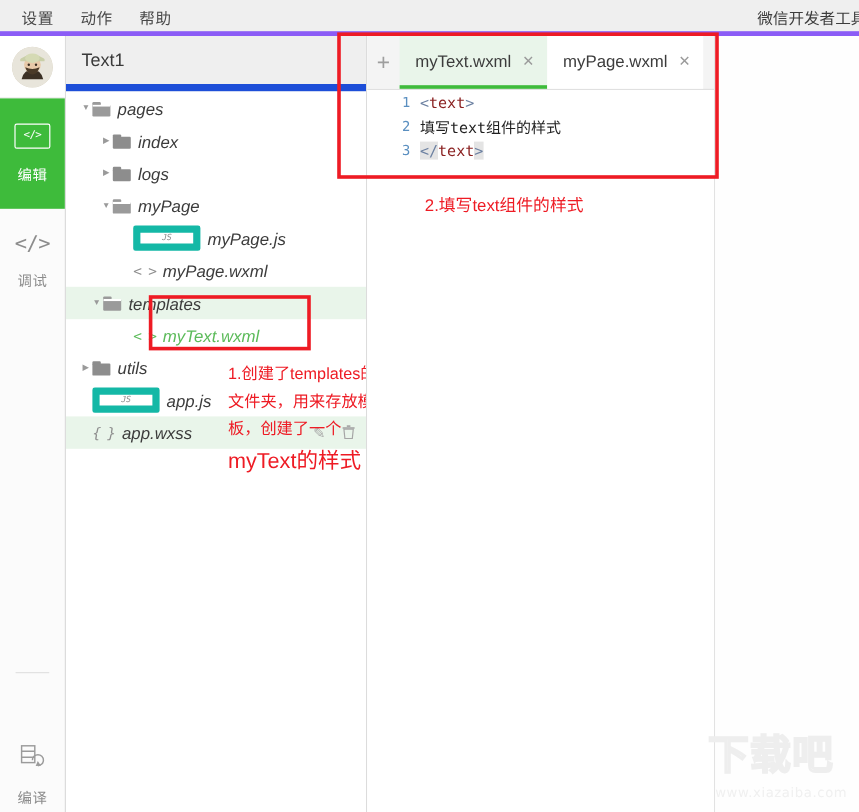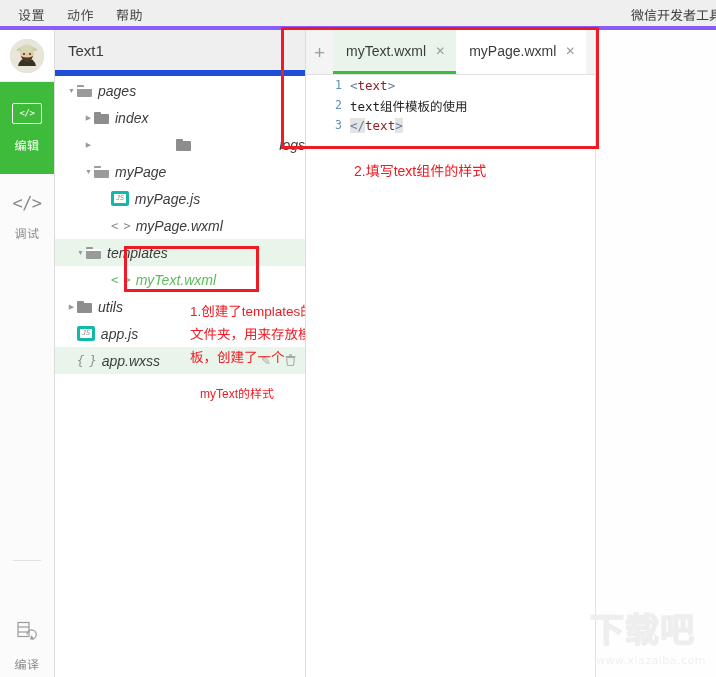--- a/index.html
+++ b/index.html
@@ -572,7 +572,7 @@
       </div>
       <div class="cline">
         <span class="gutter">2</span>
-        <span class="ctext plain">text组件模板的使用</span>
+        <span class="ctext plain">填写text组件的样式</span>
       </div>
       <div class="cline">
         <span class="gutter">3</span>

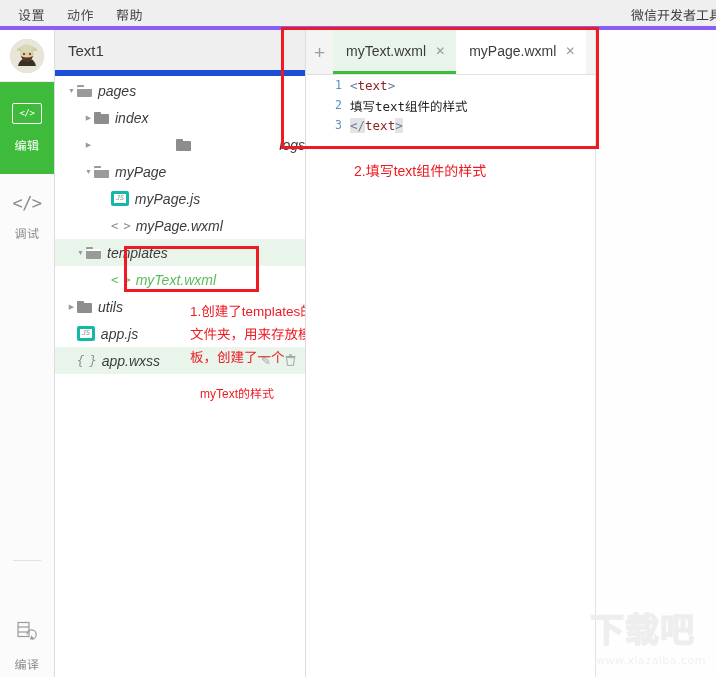--- a/index.html
+++ b/index.html
@@ -104,6 +104,7 @@
     font-size: 12px;
     color: #8c8c8c;
     letter-spacing: .5px;
+    font-family: Liberation Serif, serif;
   }
   .rail-btn.active {
     background: #3ebb3b;

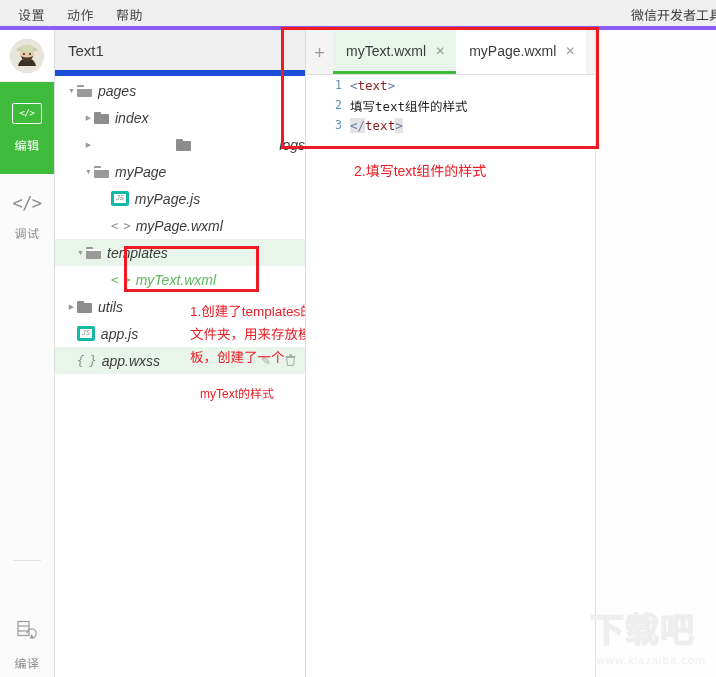--- a/index.html
+++ b/index.html
@@ -457,7 +457,7 @@
         <span class="nlabel">index</span>
       </div>
 
-      <div class="node" style="padding-left:28px;justify-content:space-between;">
+      <div class="node" style="padding-left:28px;">
         <span class="caret closed"></span>
         <span class="ico">
             <span class="folder"></span>

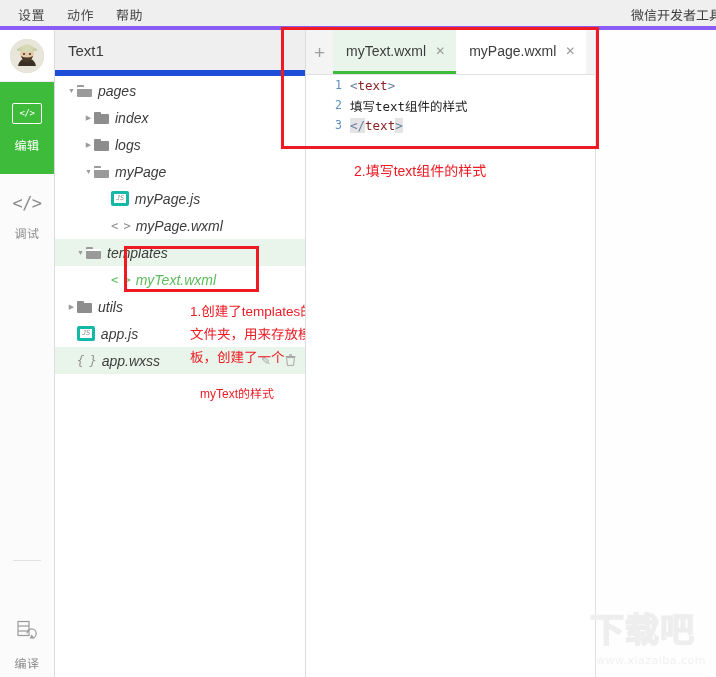--- a/index.html
+++ b/index.html
@@ -217,9 +217,9 @@
     font-size: 7px;
     font-family: "DejaVu Sans Mono", monospace;
     color: #8e8e8e;
-    border: 3px solid #14b8a6;
+    border: 6px solid #14b8a6;
     border-radius: 2px;
-    padding: 1px 2px;
+    padding: 1px 18px;
     line-height: 1;
     letter-spacing: -.3px;
   }

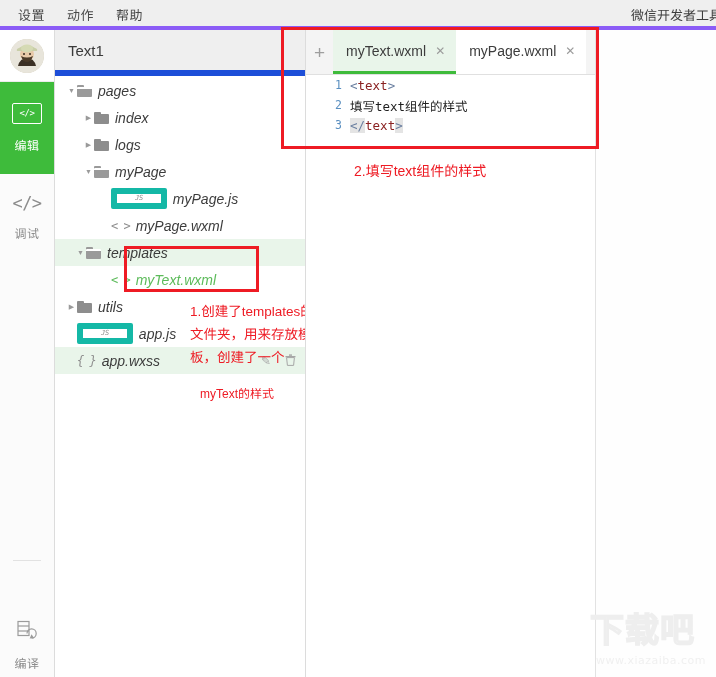--- a/index.html
+++ b/index.html
@@ -545,7 +545,7 @@
     <div class="ann" style="left:135px; top:272px;">1.创建了templates的</div>
     <div class="ann" style="left:135px; top:295px;">文件夹，用来存放模</div>
     <div class="ann" style="left:135px; top:318px;">板，创建了一个</div>
-    <div class="ann" style="left:135px; top:355px; font-size:12px;margin-left:10px;">myText的样式</div>
+    <div class="ann" style="left:135px; top:341px; font-size:18px;">myText的样式</div>
 
     <div class="redbox" style="left:69px; top:216px; width:135px; height:46px;"></div>
   </div>

